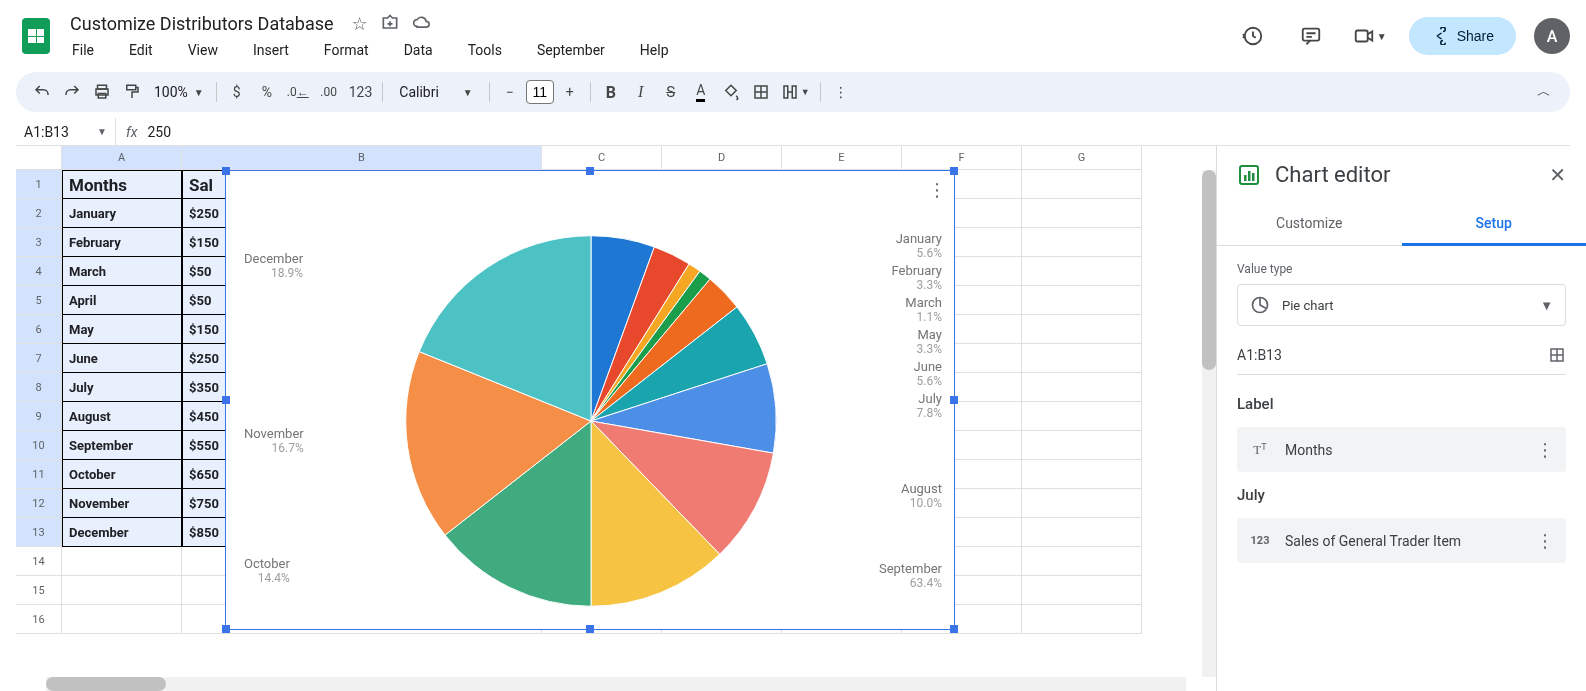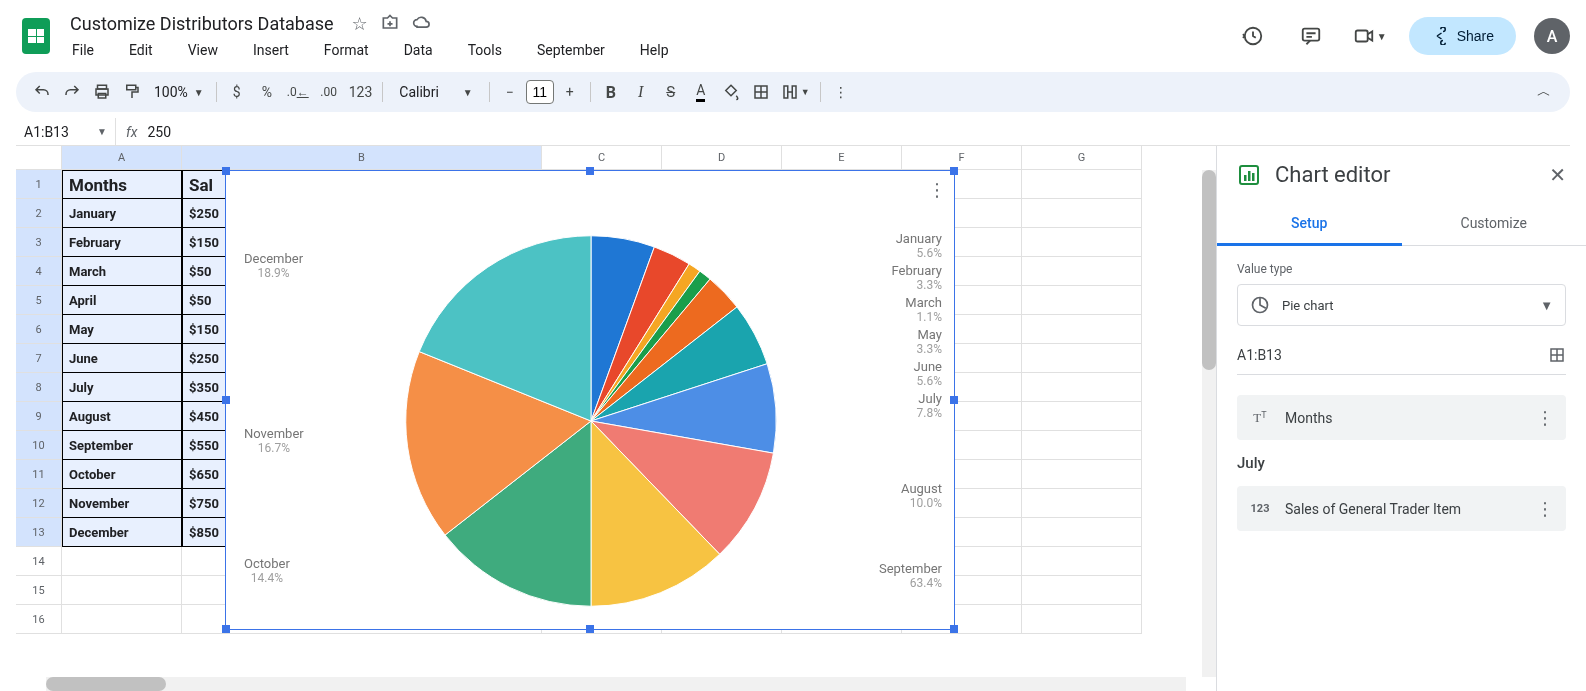--- a/index.html
+++ b/index.html
@@ -499,8 +499,8 @@
       <div class="ed-close">✕</div>
     </div>
     <div class="ed-tabs">
+      <div class="ed-tab">Customize</div>
       <div class="ed-tab active">Setup</div>
-      <div class="ed-tab">Customize</div>
     </div>
     <div class="ed-body">
       <div class="ed-section-label">Value type</div>

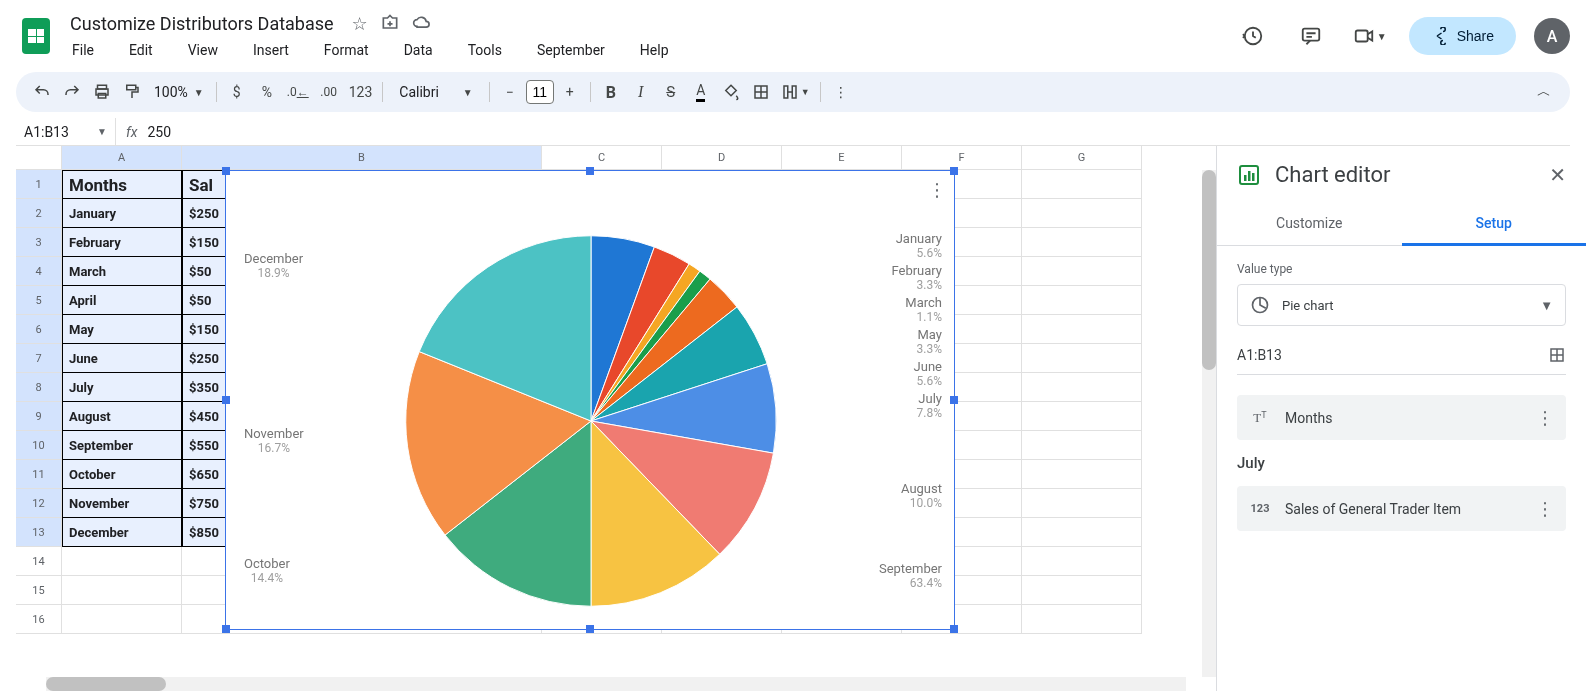--- a/index.html
+++ b/index.html
@@ -69,7 +69,7 @@
 .pie-wrap { position:absolute; left:170px; top:55px; width:390px; height:390px; }
 .chart-label { position:absolute; font-size:13px; color:#757575; white-space:nowrap; }
 .chart-label .pct { color:#9e9e9e; font-size:12px; display:block; text-align:right;}
-.chart-label.left .pct { text-align:center; }
+.chart-label.left .pct { text-align:right; }
 
 
 .ed-head { display:flex; align-items:center; padding:4px 20px 16px 20px; gap:14px; }

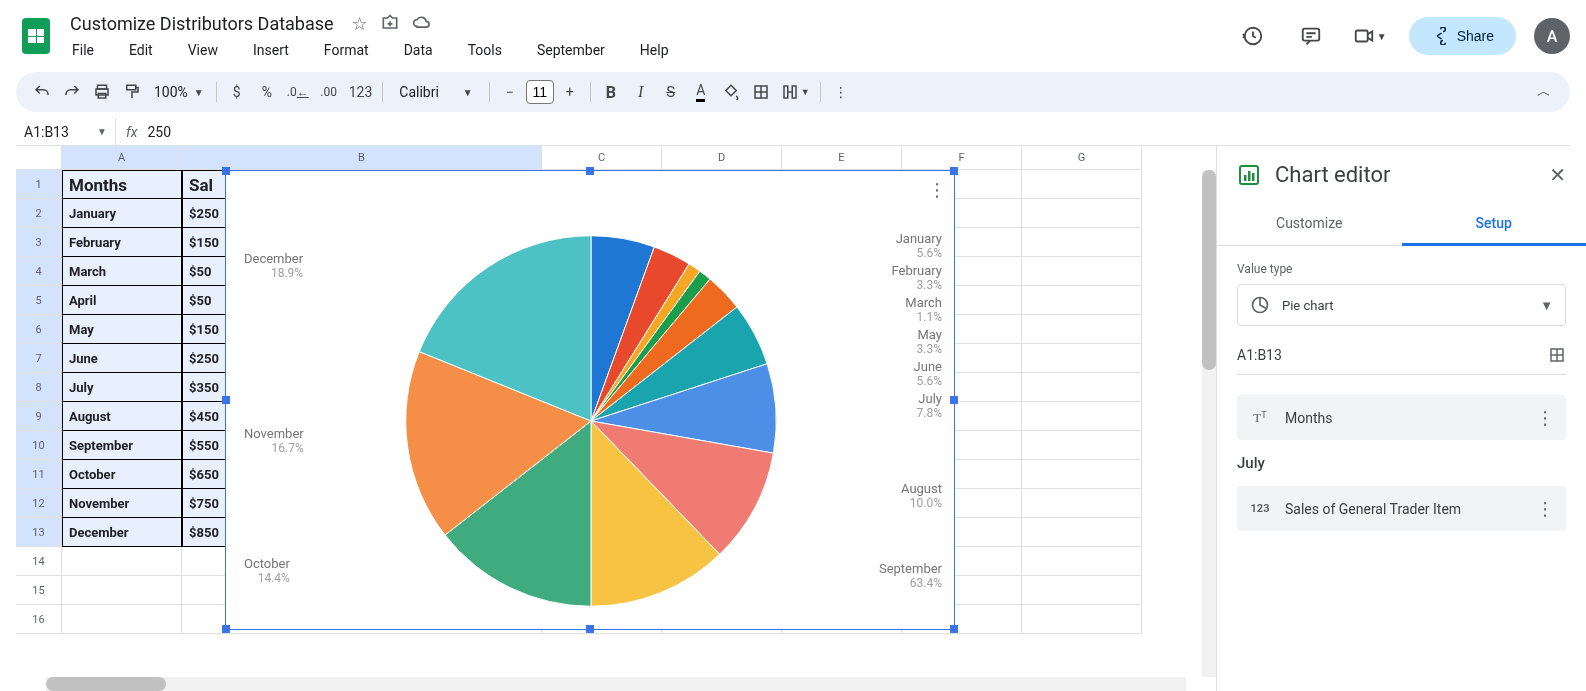--- a/index.html
+++ b/index.html
@@ -519,6 +519,7 @@
             <path d="M4 12h16M12 4v16"></path>
           </svg>
       </div>
+      <div class="ed-field-sec-title">Label</div>
       <div class="ed-chip">
         <div class="ed-chip-icon">
             <span style="font-family:serif;">T</span>

